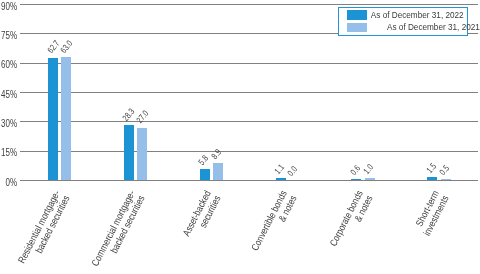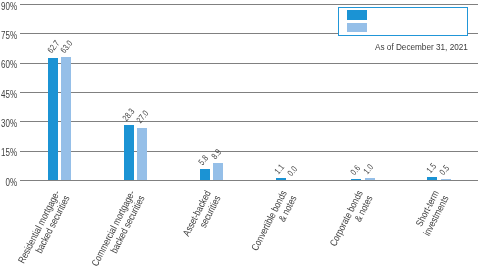--- a/index.html
+++ b/index.html
@@ -85,6 +85,7 @@
     </div>
     <div class="legend" style="left: 337.5px; top: 7.2px; width: 130px; height: 28.6px; border-color: rgb(33, 150, 216);"></div>
     <div class="swatch" style="left: 347px; top: 10.4px; width: 20.4px; height: 9.2px; background: rgb(27, 147, 212);"></div>
+    <div class="legtext" style="left: 370.8px; top: 10.8px;">As of December 31, 2022</div>
     <div class="swatch" style="left: 347px; top: 22.8px; width: 20.4px; height: 9.2px; background: rgb(149, 191, 232);"></div>
     <div class="legtext" style="left: 375px; top: 22.7px; margin-top: 20px;">As of December 31, 2021</div>
   </div>

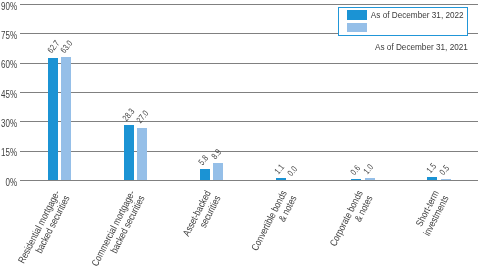--- a/index.html
+++ b/index.html
@@ -87,7 +87,7 @@
     <div class="swatch" style="left: 347px; top: 10.4px; width: 20.4px; height: 9.2px; background: rgb(27, 147, 212);"></div>
     <div class="legtext" style="left: 370.8px; top: 10.8px;">As of December 31, 2022</div>
     <div class="swatch" style="left: 347px; top: 22.8px; width: 20.4px; height: 9.2px; background: rgb(149, 191, 232);"></div>
-    <div class="legtext" style="left: 375px; top: 22.7px; margin-top: 20px;">As of December 31, 2021</div>
+    <div class="legtext" style="left: 387px; top: 22.7px;">As of December 31, 2021</div>
   </div>
 
 </body></html>

